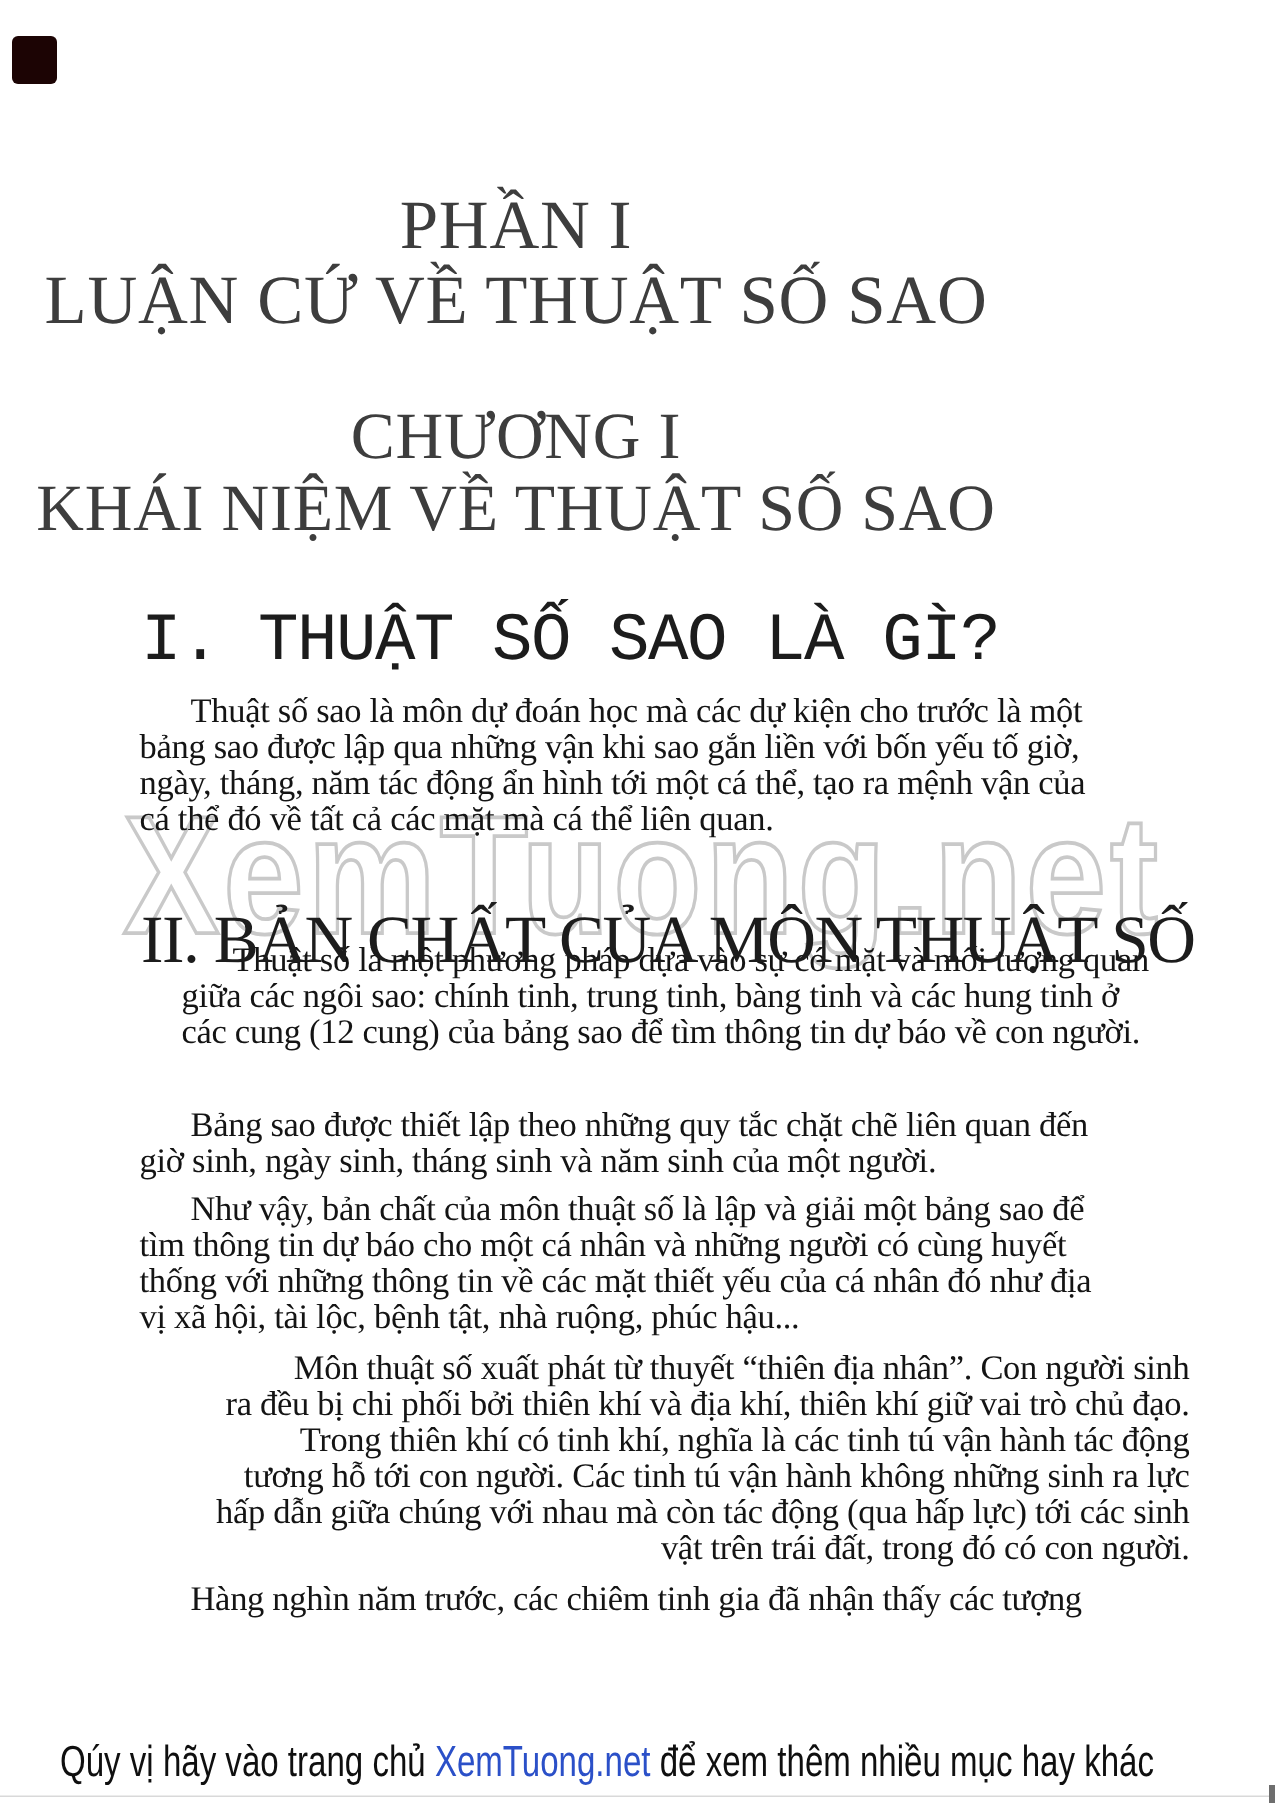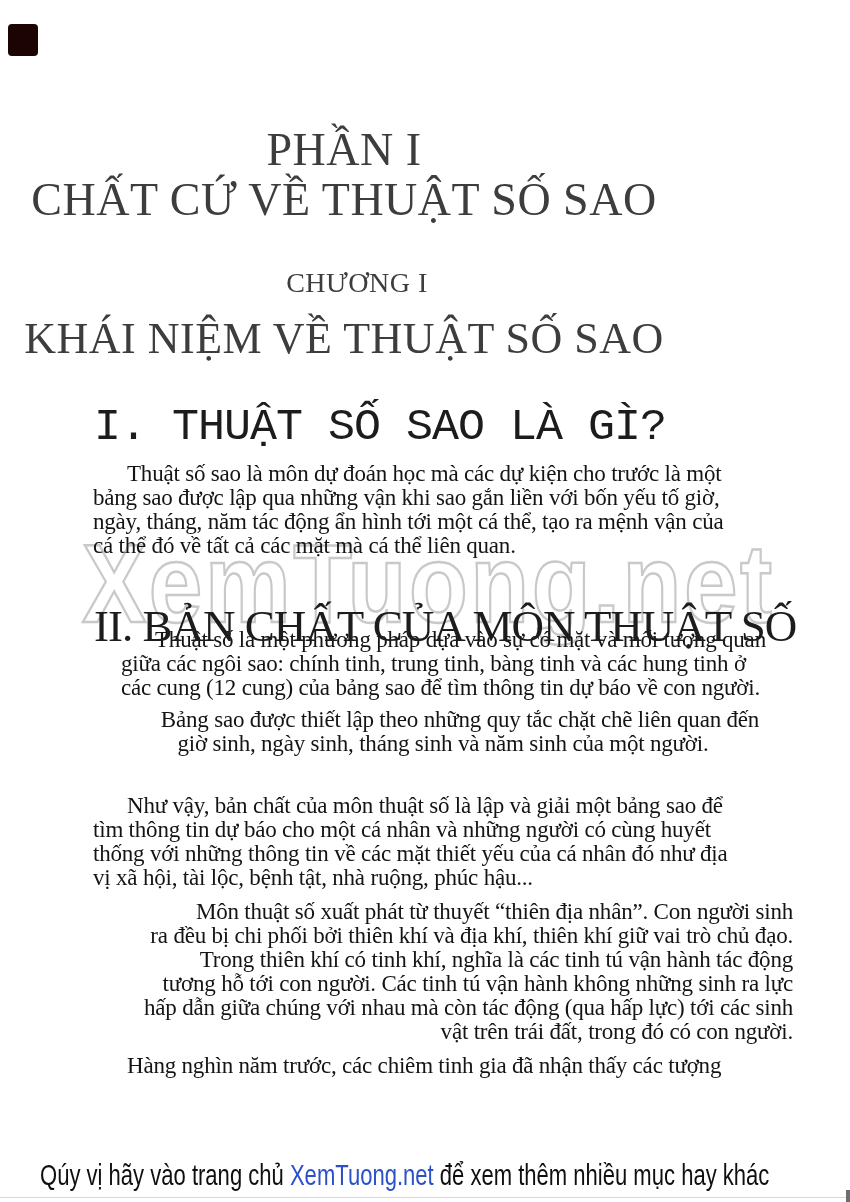--- a/index.html
+++ b/index.html
@@ -50,7 +50,7 @@
 <div class="abs watermark">XemTuong.net</div>
 
 <div class="abs big-title t-part1">PHẦN I</div>
-<div class="abs big-title t-part2">CHẤT CỨ VỀ THUẬT SỐ SAO</div>
+<div class="abs big-title t-part2">LUẬN CỨ VỀ THUẬT SỐ SAO</div>
 
 <div class="abs big-title t-chap1">CHƯƠNG I</div>
 <div class="abs big-title t-chap2">KHÁI NIỆM VỀ THUẬT SỐ SAO</div>

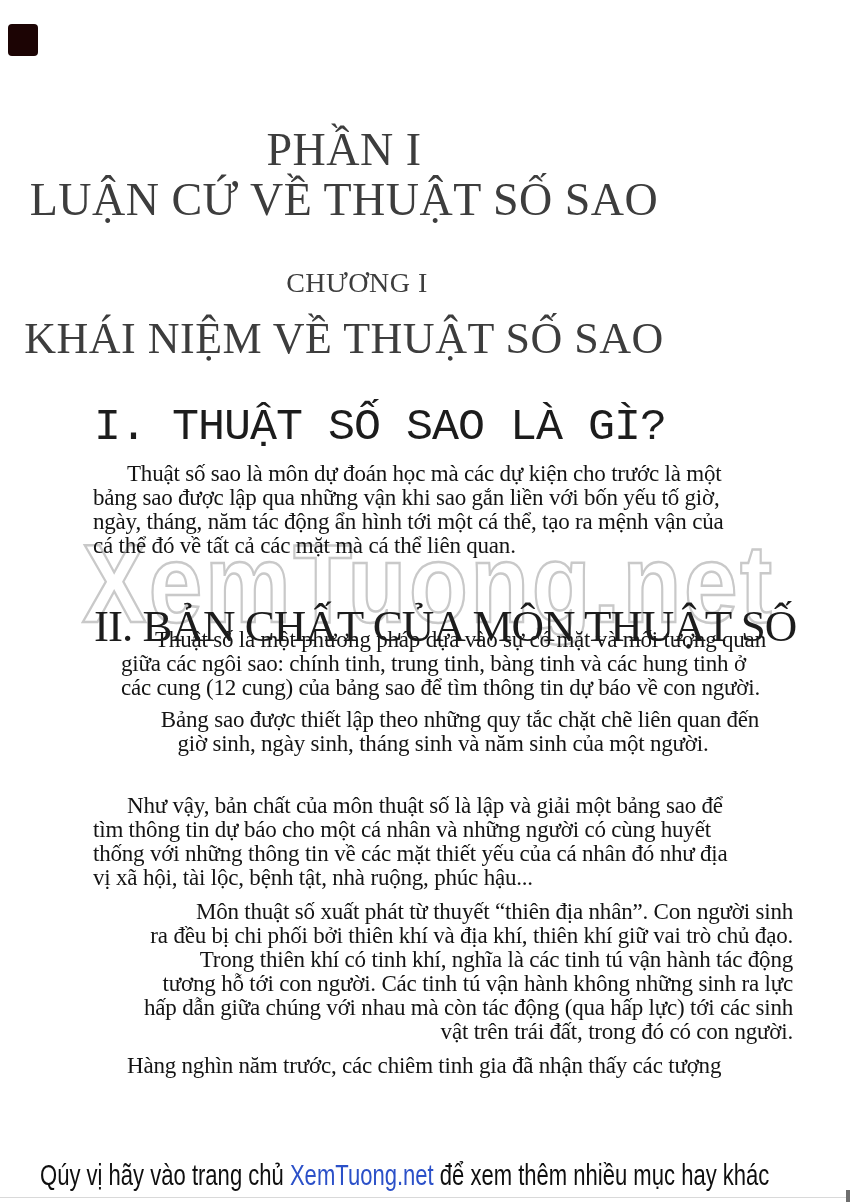--- a/index.html
+++ b/index.html
@@ -13,7 +13,7 @@
              font-family:"Liberation Serif", serif;letter-spacing:.5px;line-height:1.05;}
   .t-part1{top:126px;font-size:46px;}
   .t-part2{top:176px;font-size:46px;}
-  .t-chap1{top:268px;font-size:28px;margin-left:13px;}
+  .t-chap1{top:268px;font-size:44px;}
   .t-chap2{top:316px;font-size:44px;}
   
   .sec-heading{left:94px;font-size:45px;color:#1c1c1c;letter-spacing:-1px;

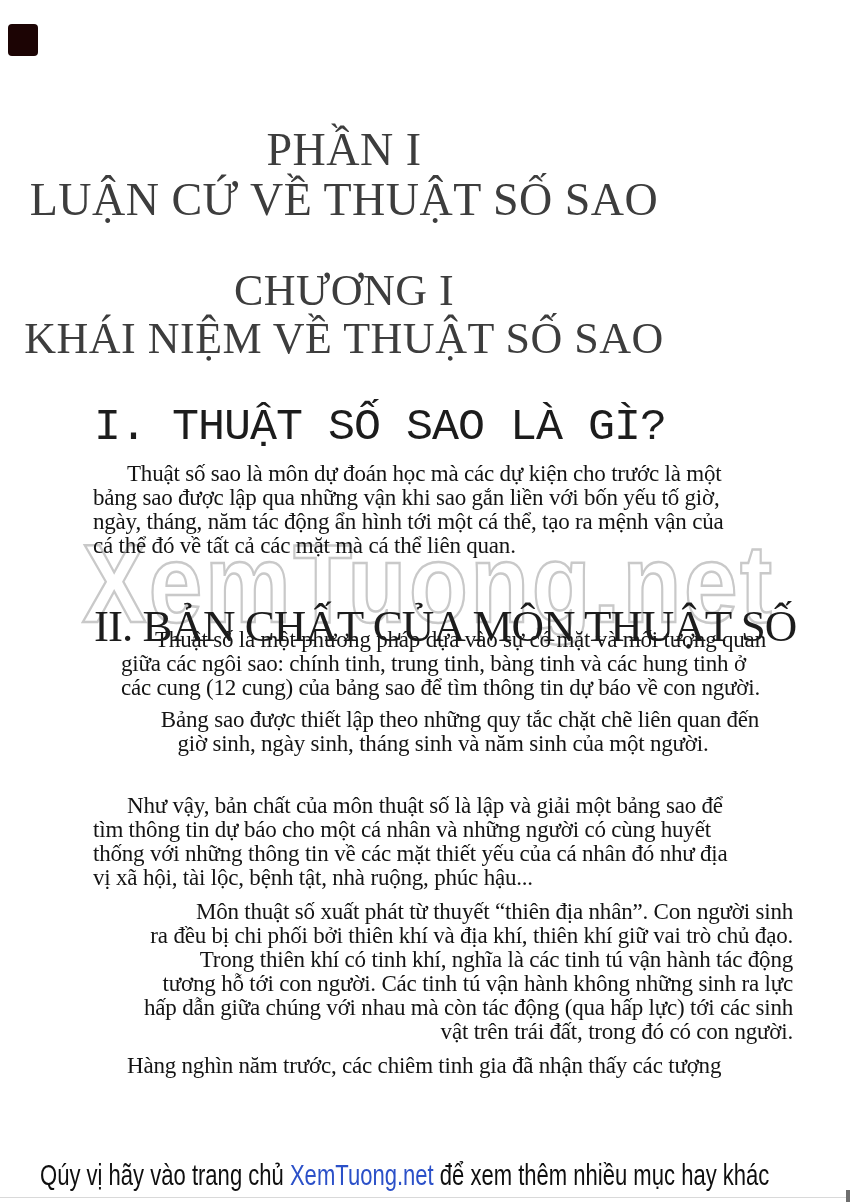--- a/index.html
+++ b/index.html
@@ -25,7 +25,7 @@
         color:#141414;white-space:pre;text-indent:34px;z-index:2;}
   .p1{top:462px;}
   .p2{top:628px;margin-left:28px;}
-  .p3{top:708px;text-align:center;}
+  .p3{top:738px;}
   .p4{top:794px;}
   .p5{top:900px;text-align:right;}
   .p6{top:1054px;}

